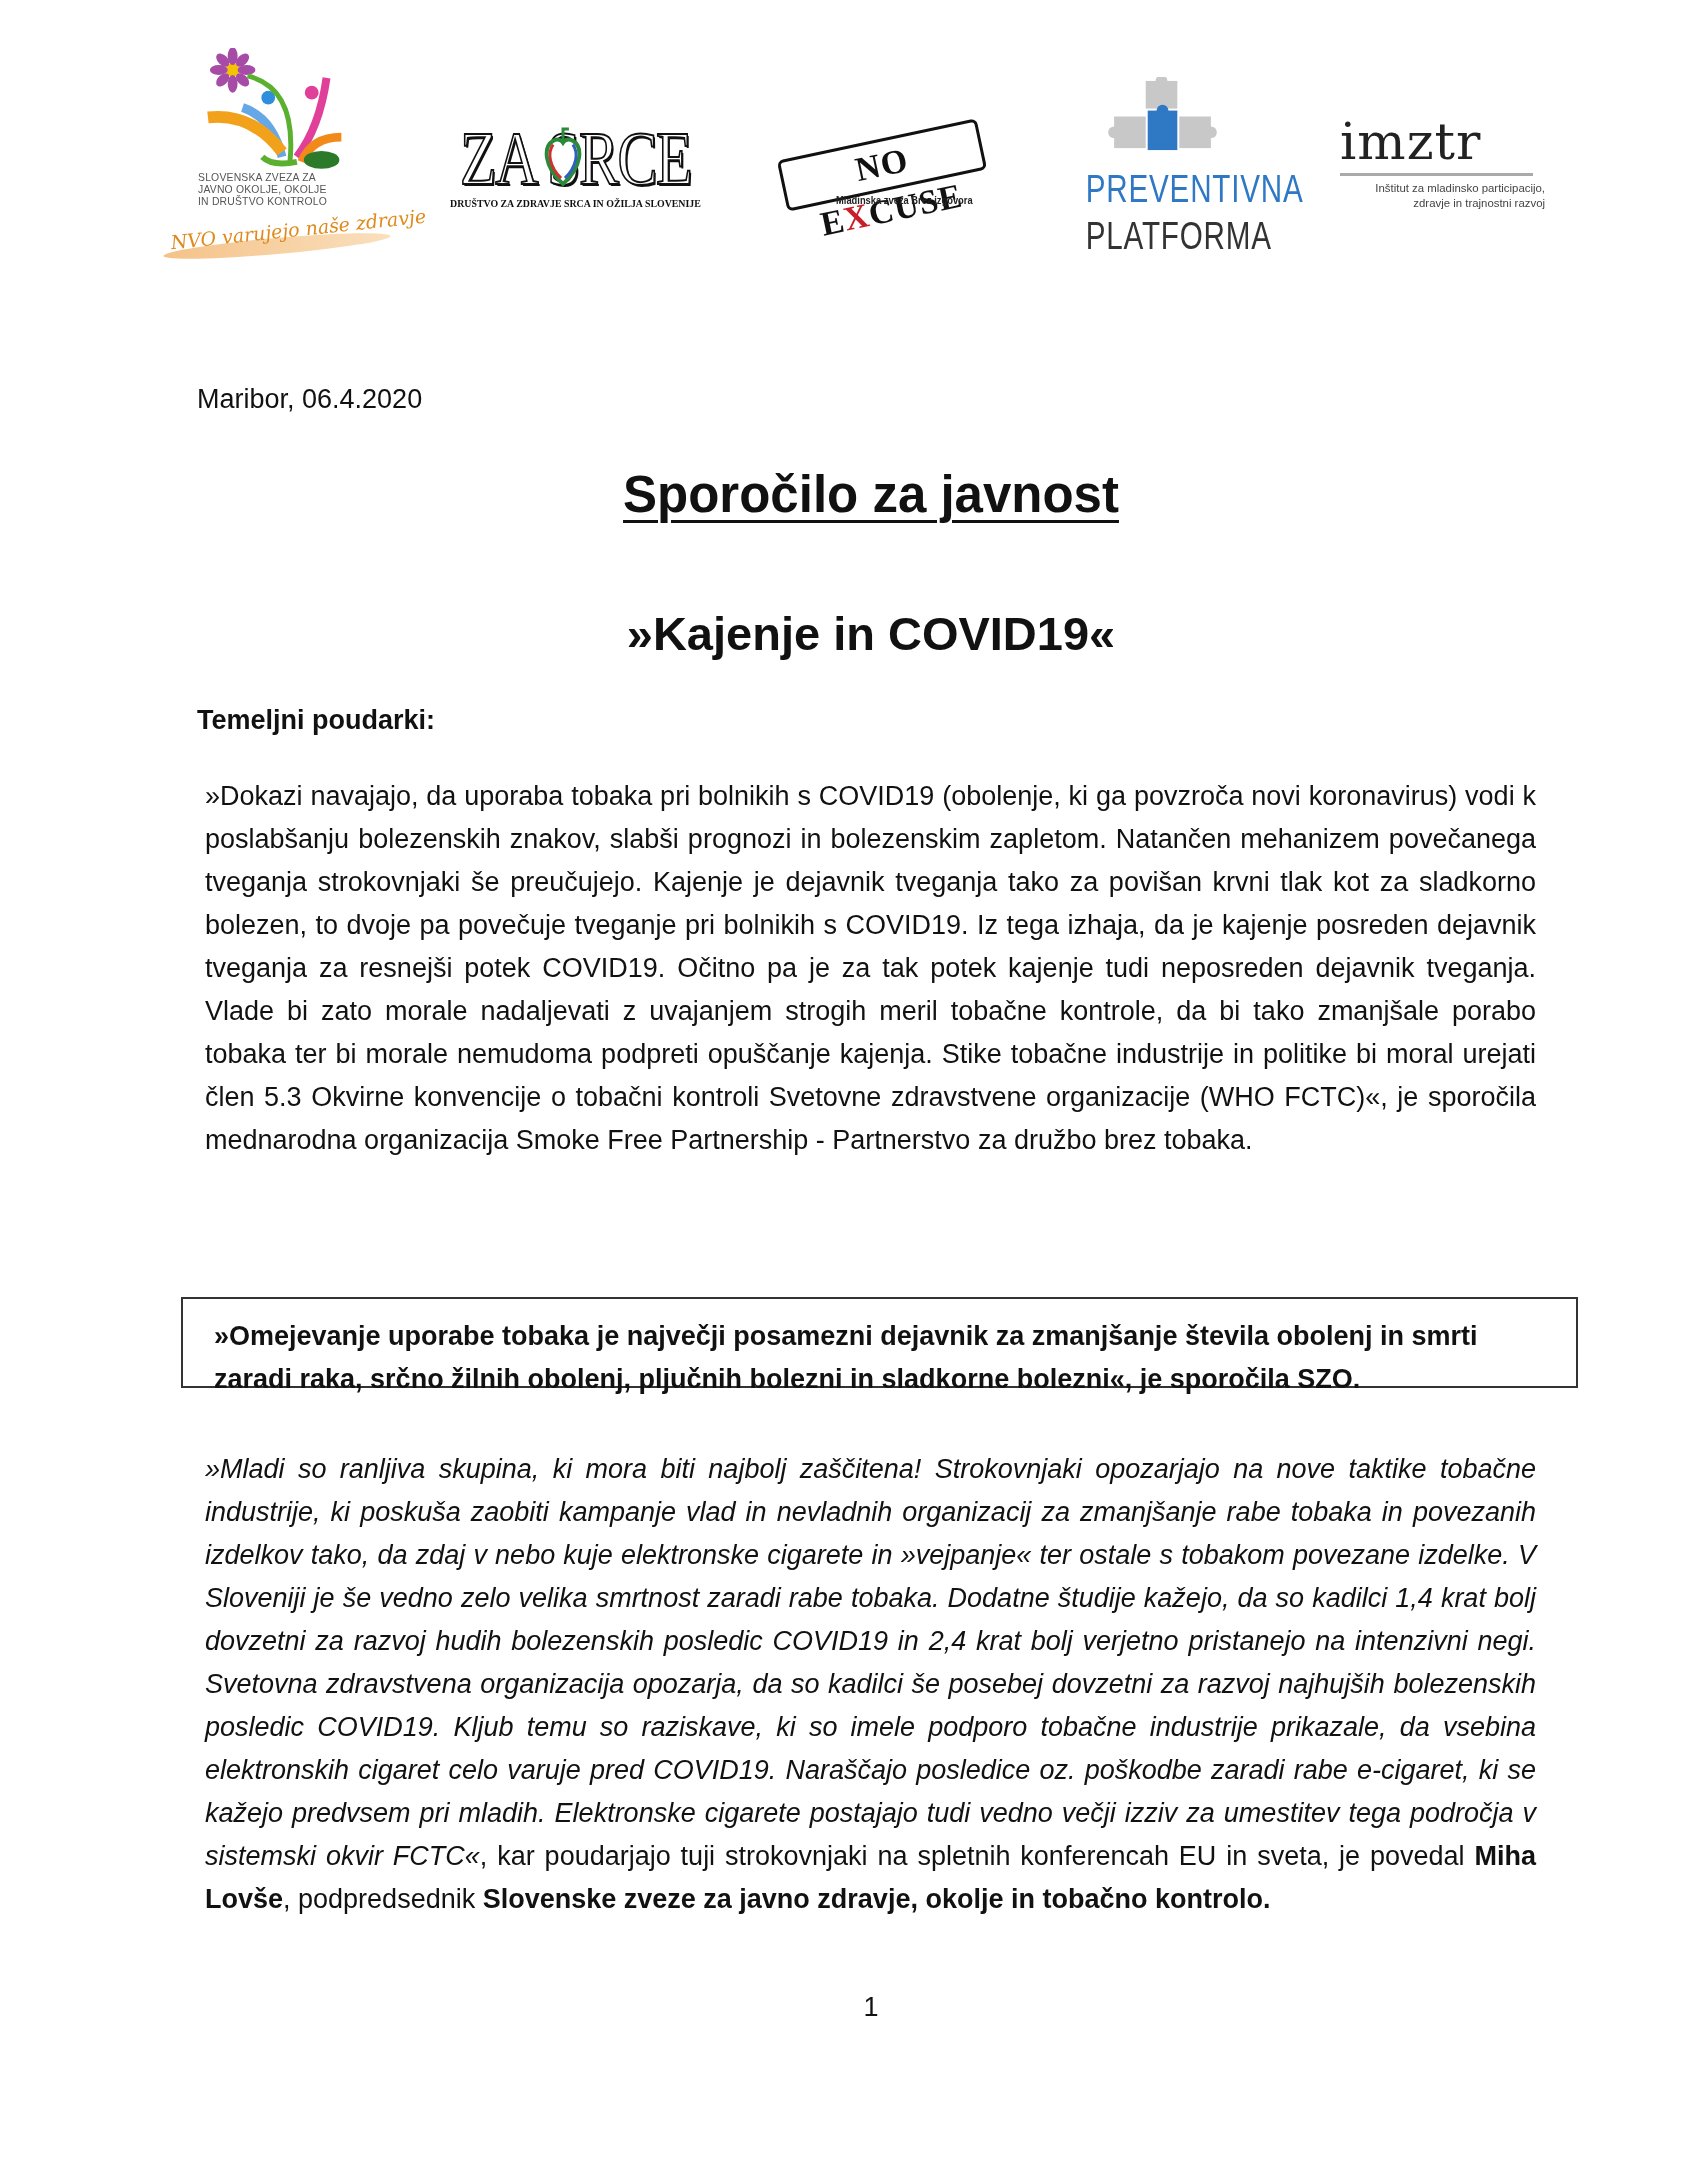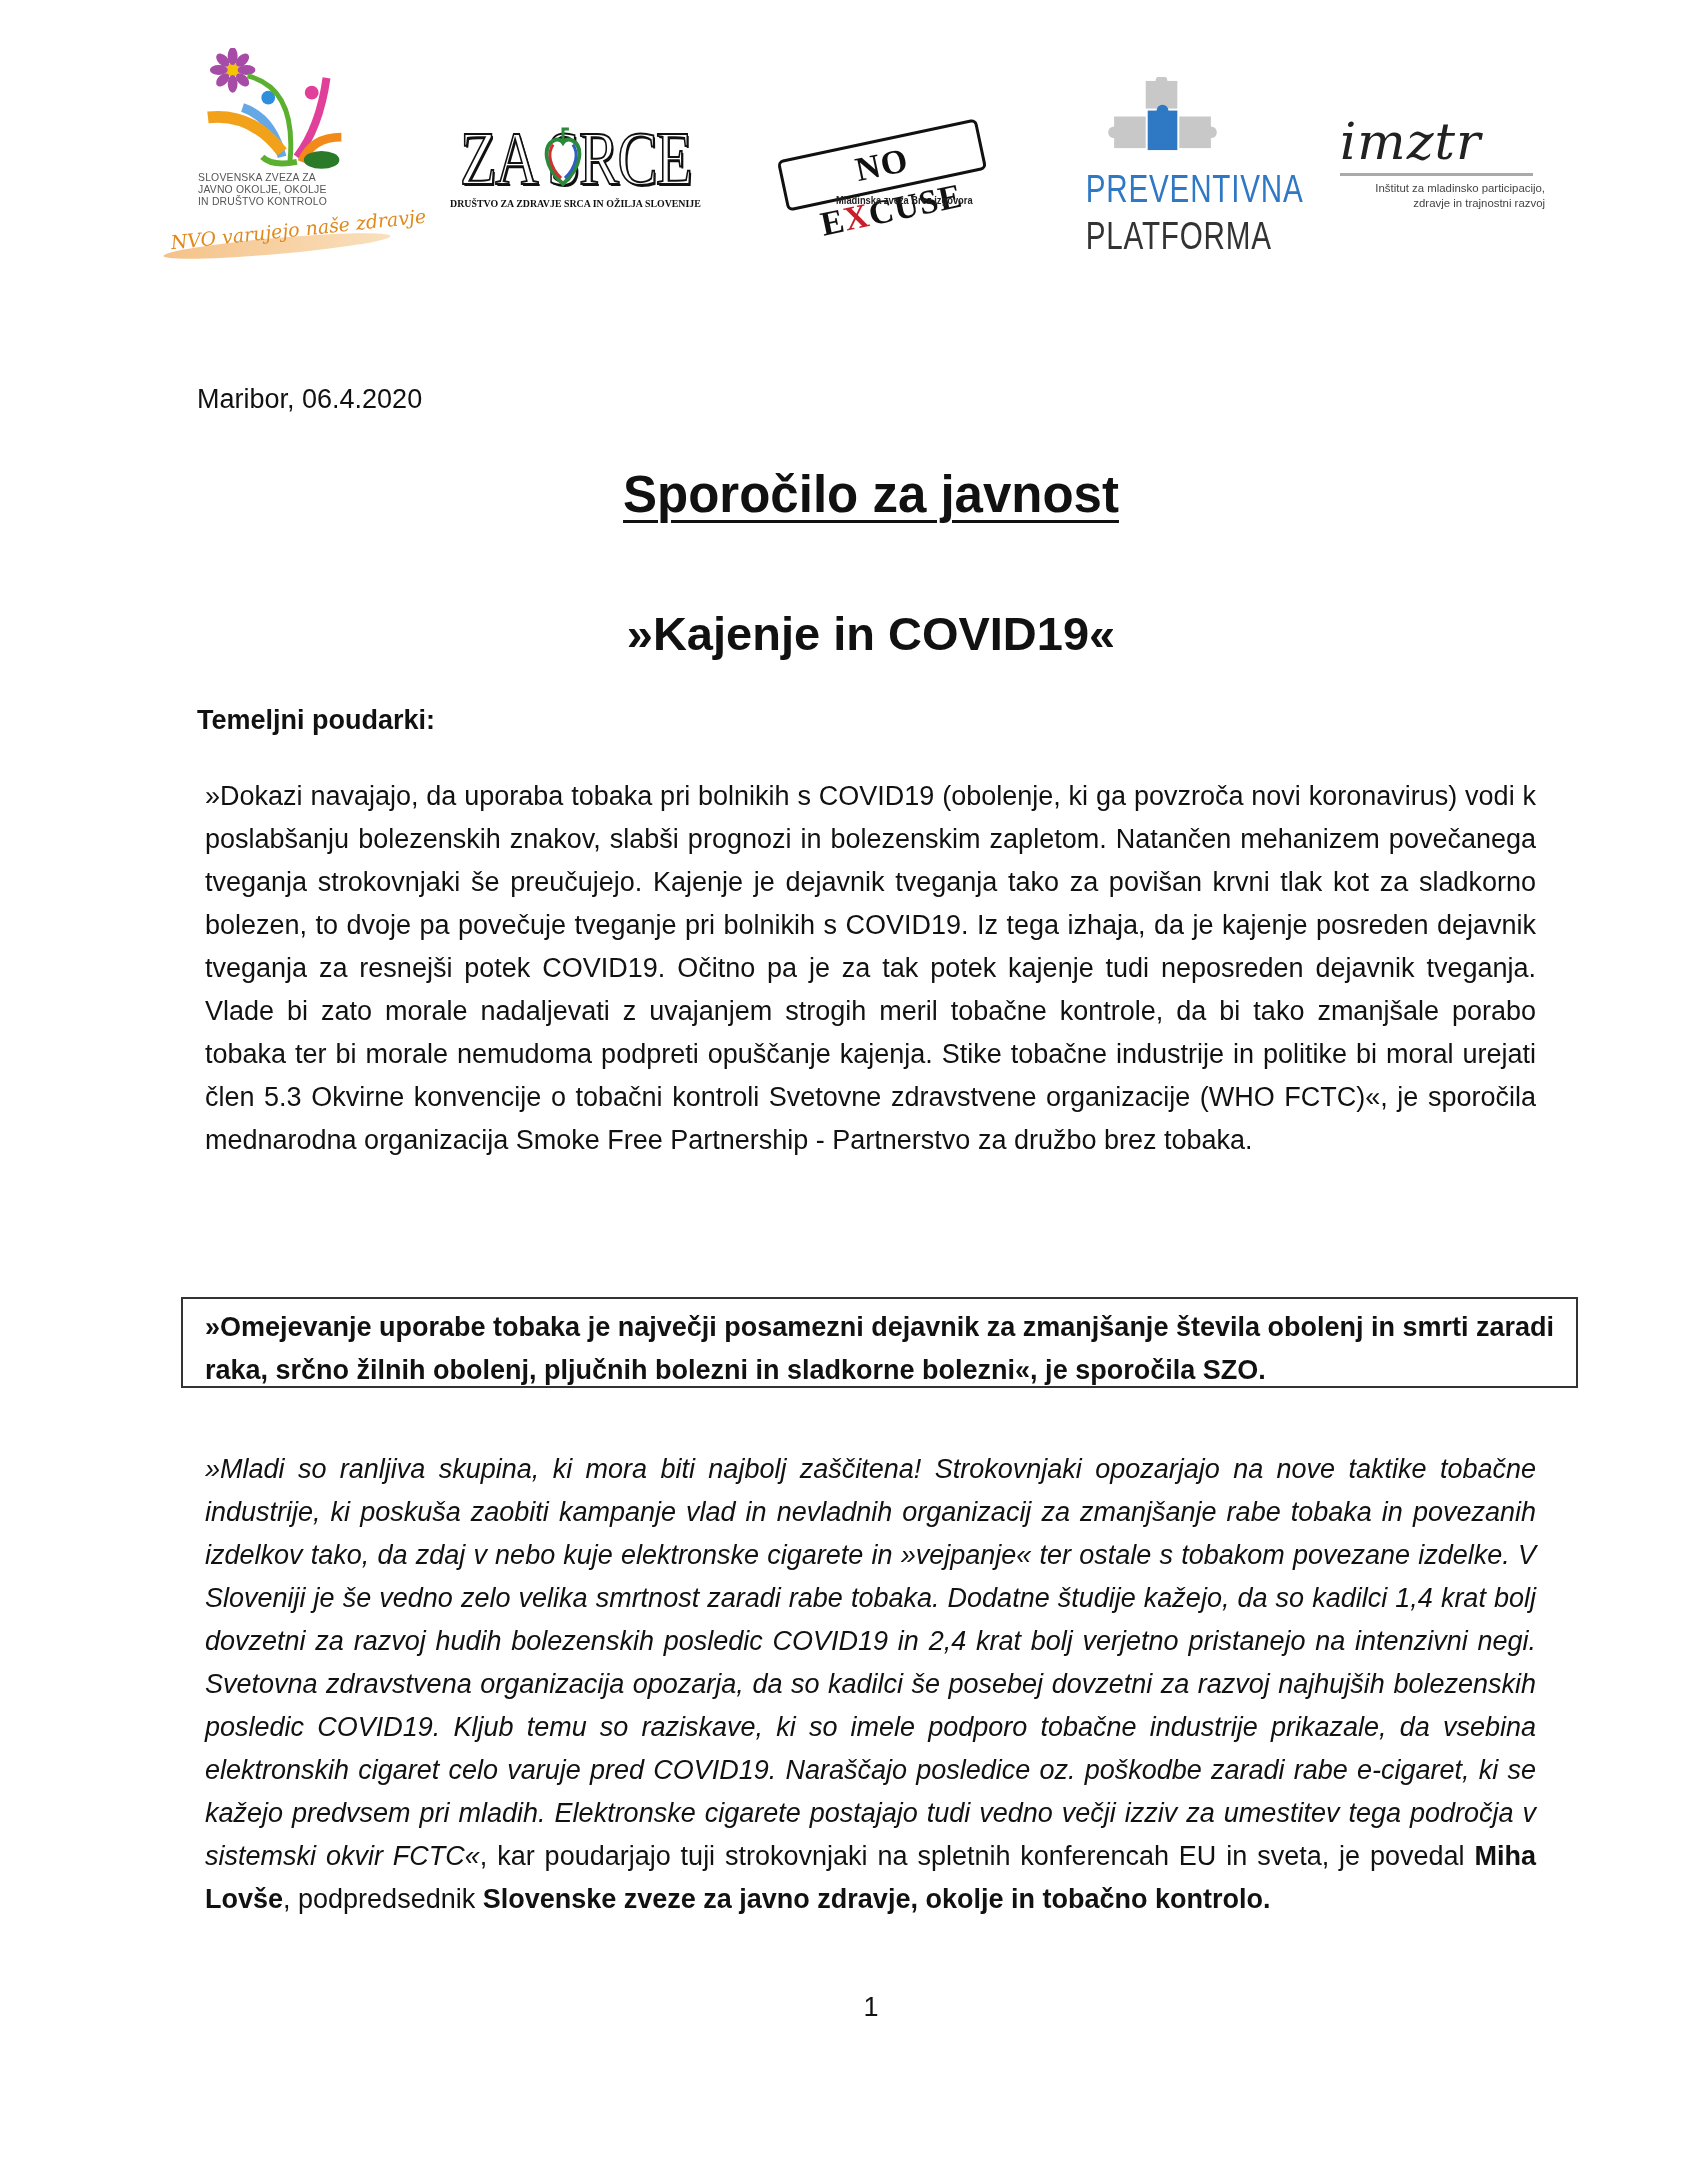--- a/index.html
+++ b/index.html
@@ -46,7 +46,7 @@
   
   #logo-imztr { left: 1332px; top: 114px; width: 223px; height: 109px; }
   #logo-imztr .script { position: absolute; left: 8px; top: 0; font-family: "DejaVu Serif", serif;
-     font-style: italic; font-size: 51px; line-height: 55px; color: #222; letter-spacing: 1px; }
+     font-size: 51px; line-height: 55px; color: #222; letter-spacing: 1px; }
   #logo-imztr .rule { position: absolute; left: 8px; top: 59px; width: 193px; height: 3px; background: #aaa; }
   #logo-imztr .sub { position: absolute; left: 0; top: 67px; width: 213px; text-align: right;
      font-size: 11.4px; line-height: 15px; color: #444; }

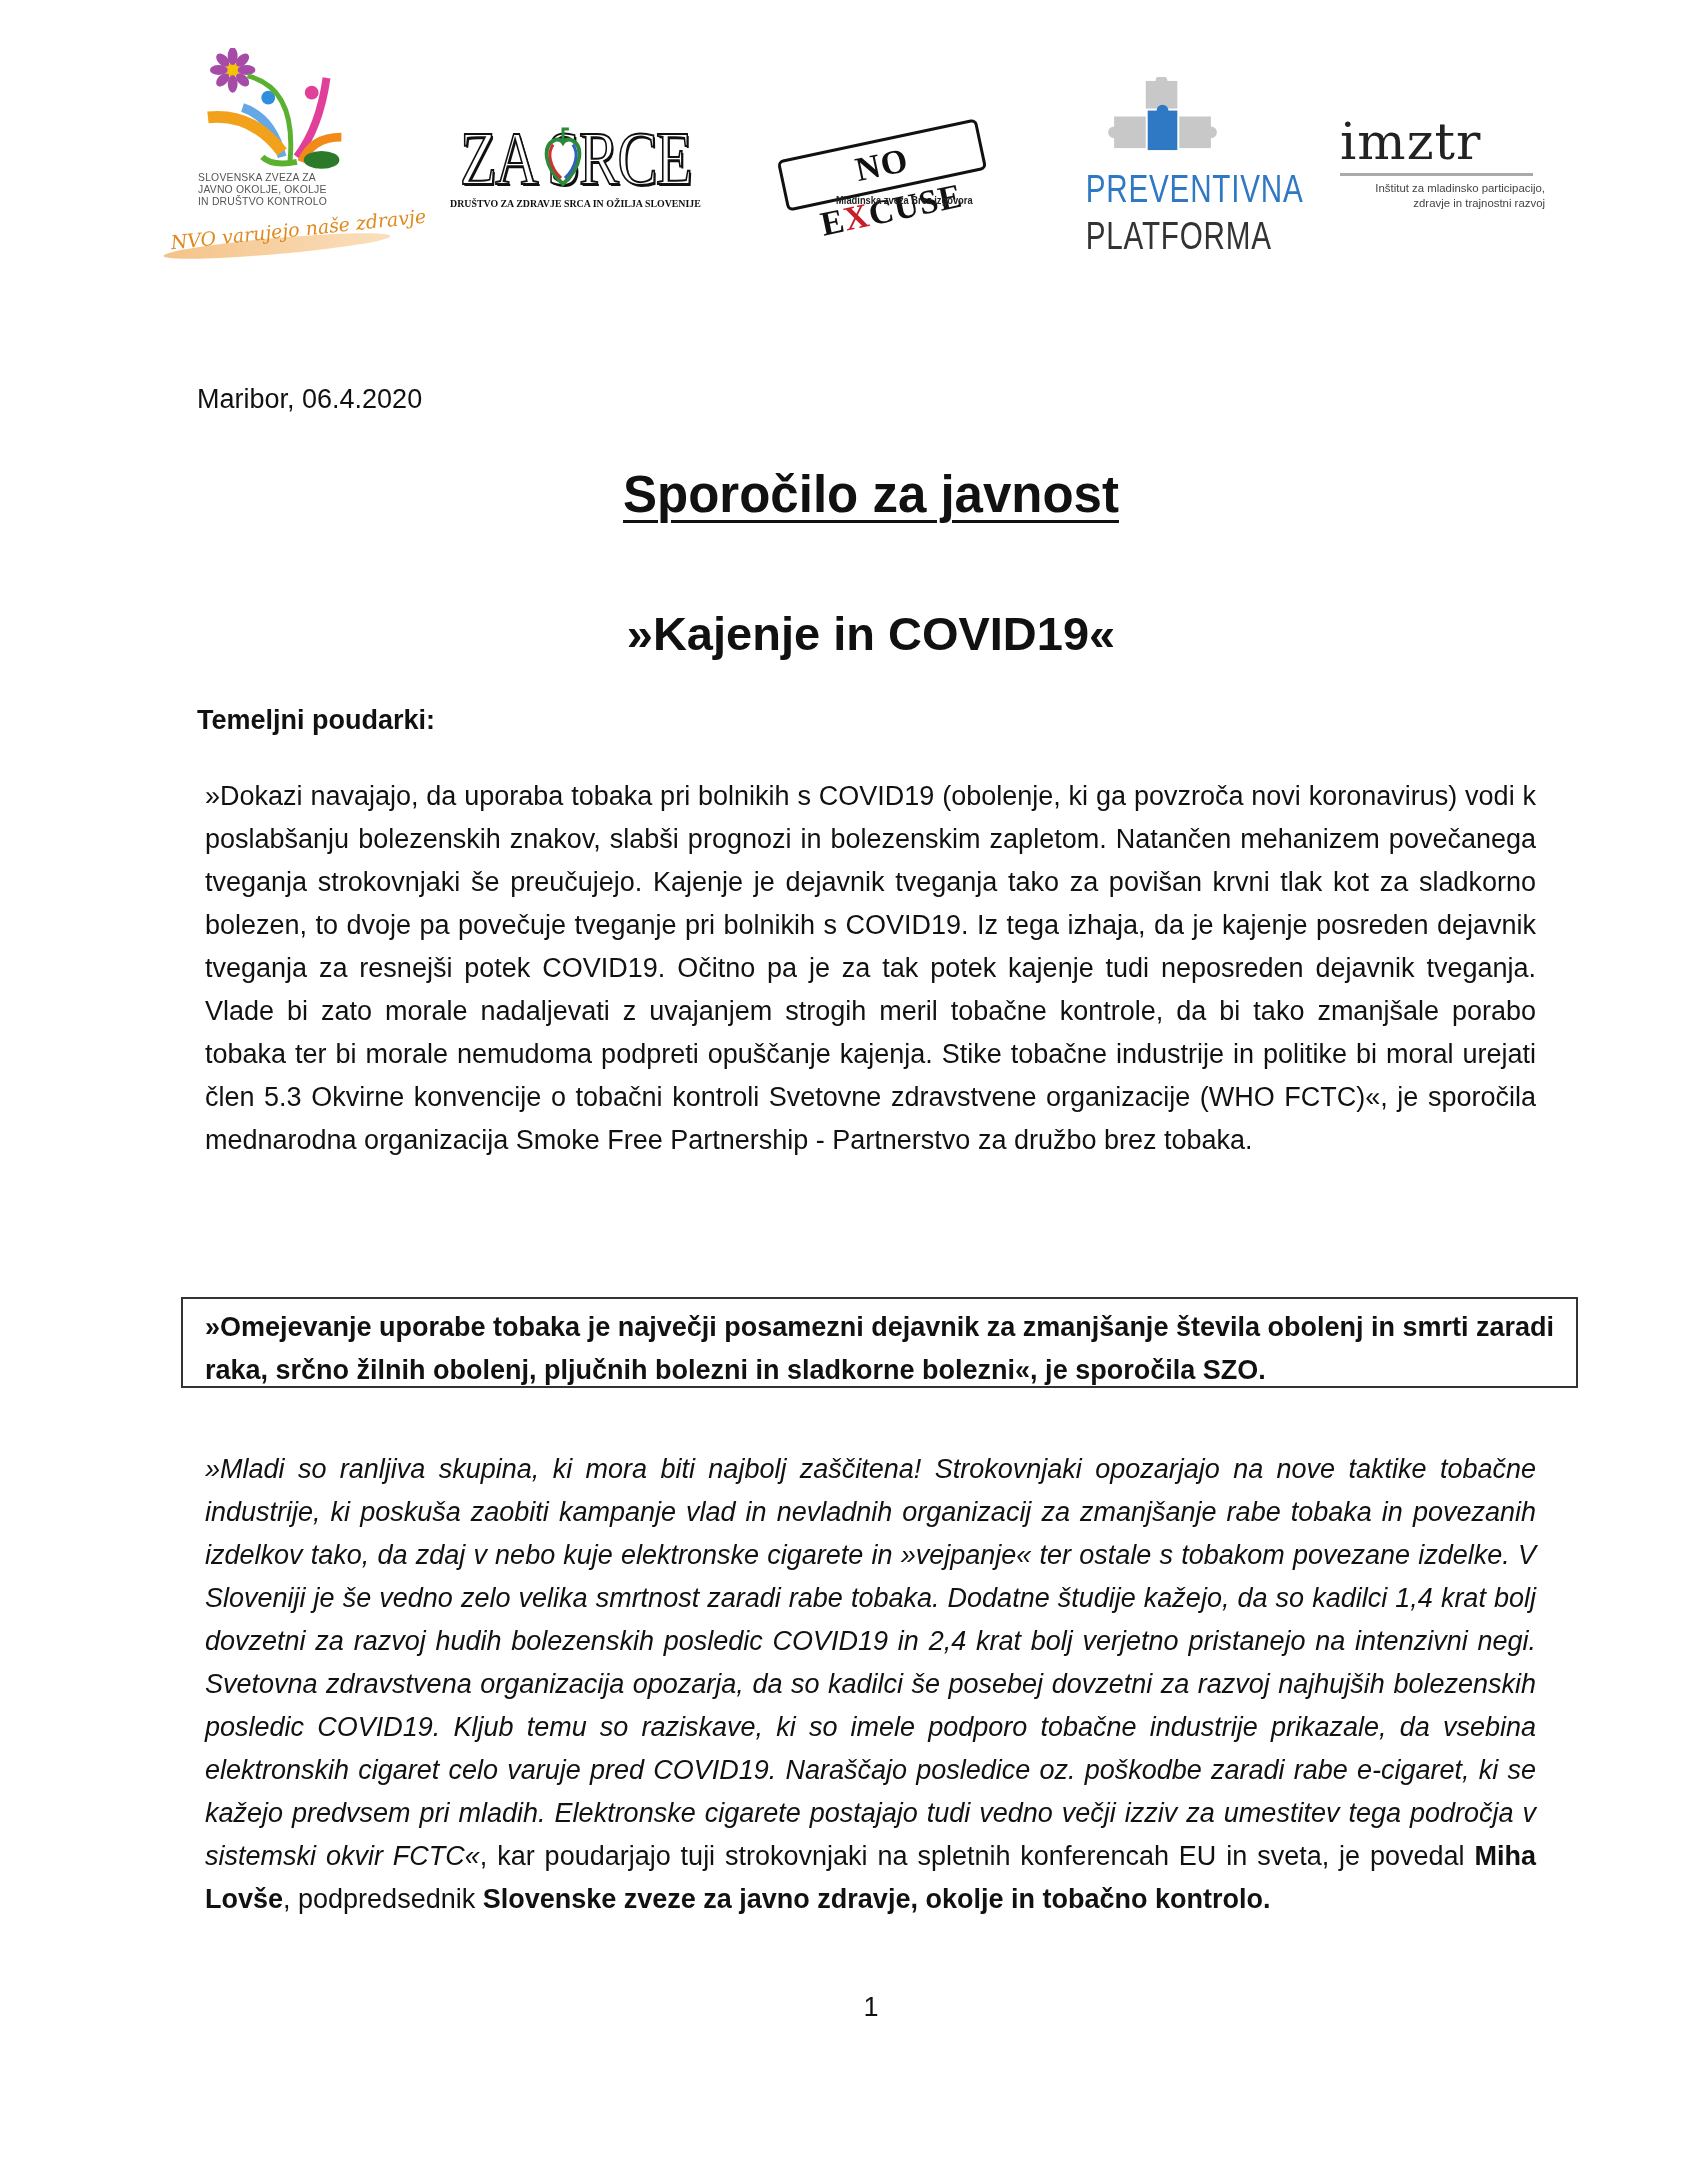--- a/index.html
+++ b/index.html
@@ -65,7 +65,7 @@
   #para1 { top: 767px; }
   #callout { position: absolute; left: 181px; top: 1297px; width: 1368px; height: 87px;
              border: 2px solid #333; padding: 0 10px 0 15px; box-sizing: content-box; }
-  #callout p { margin: 7px; font-weight: bold; font-size: 27px; line-height: 43px; }
+  #callout p { margin: 16px; font-weight: bold; font-size: 27px; line-height: 43px; }
   #para2 { top: 1440px; }
   #para2 .it { font-style: italic; }
   #para2 b { font-weight: bold; }

